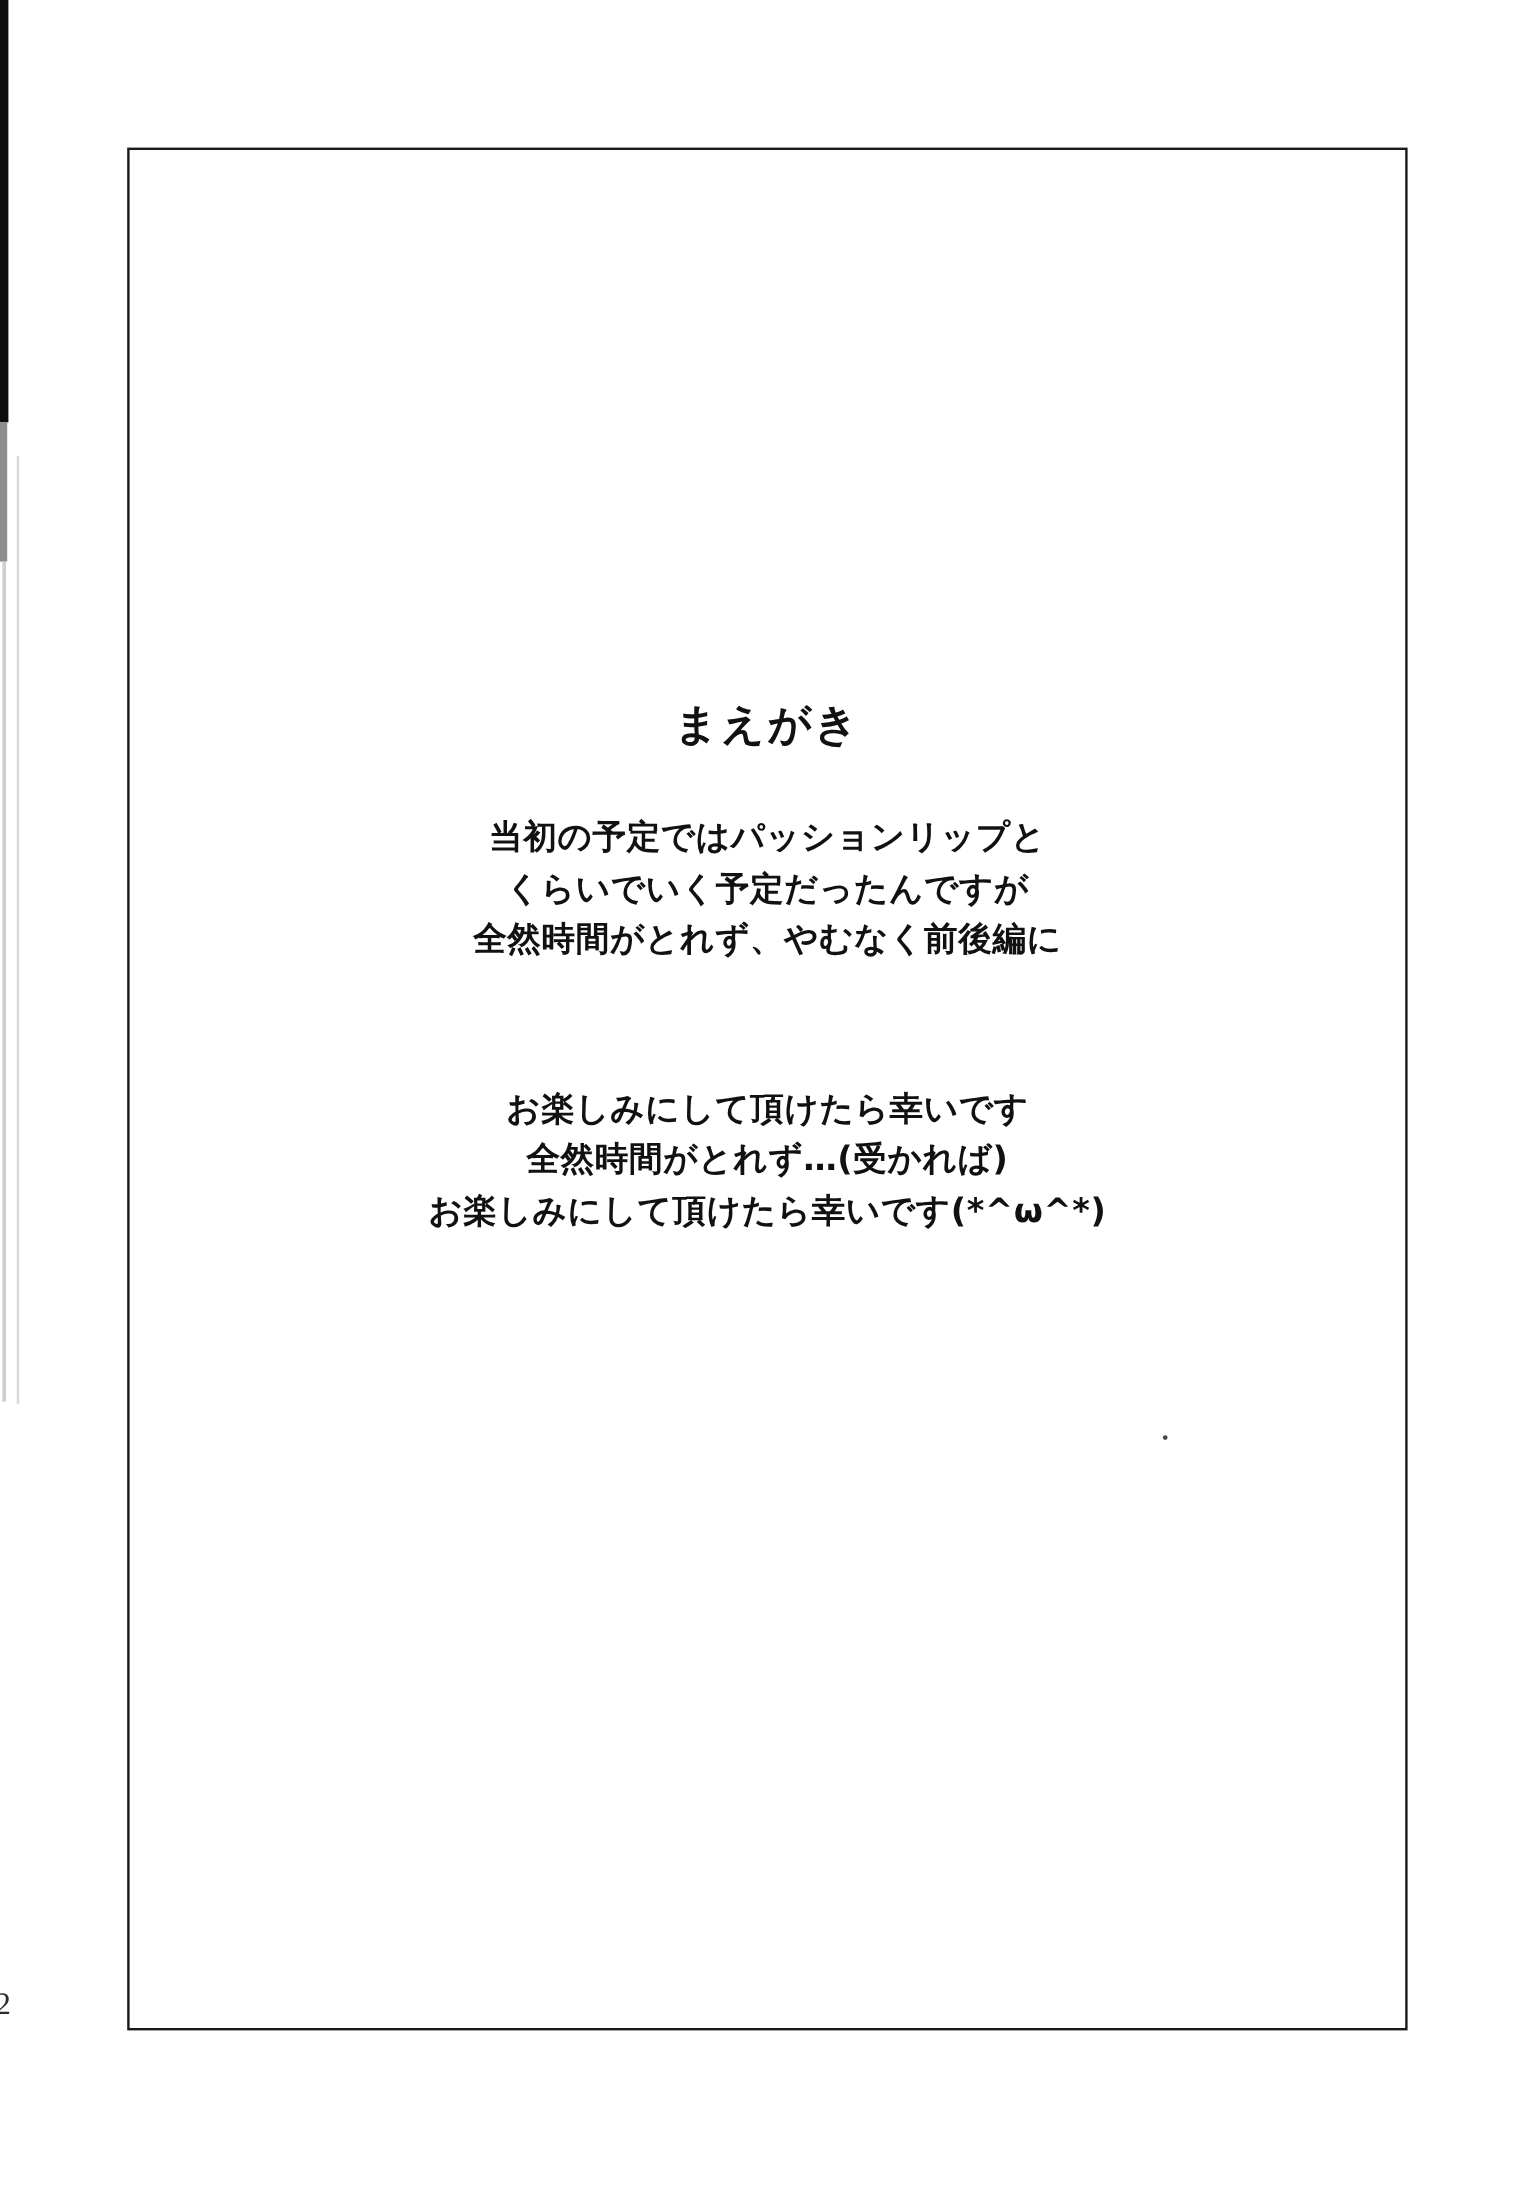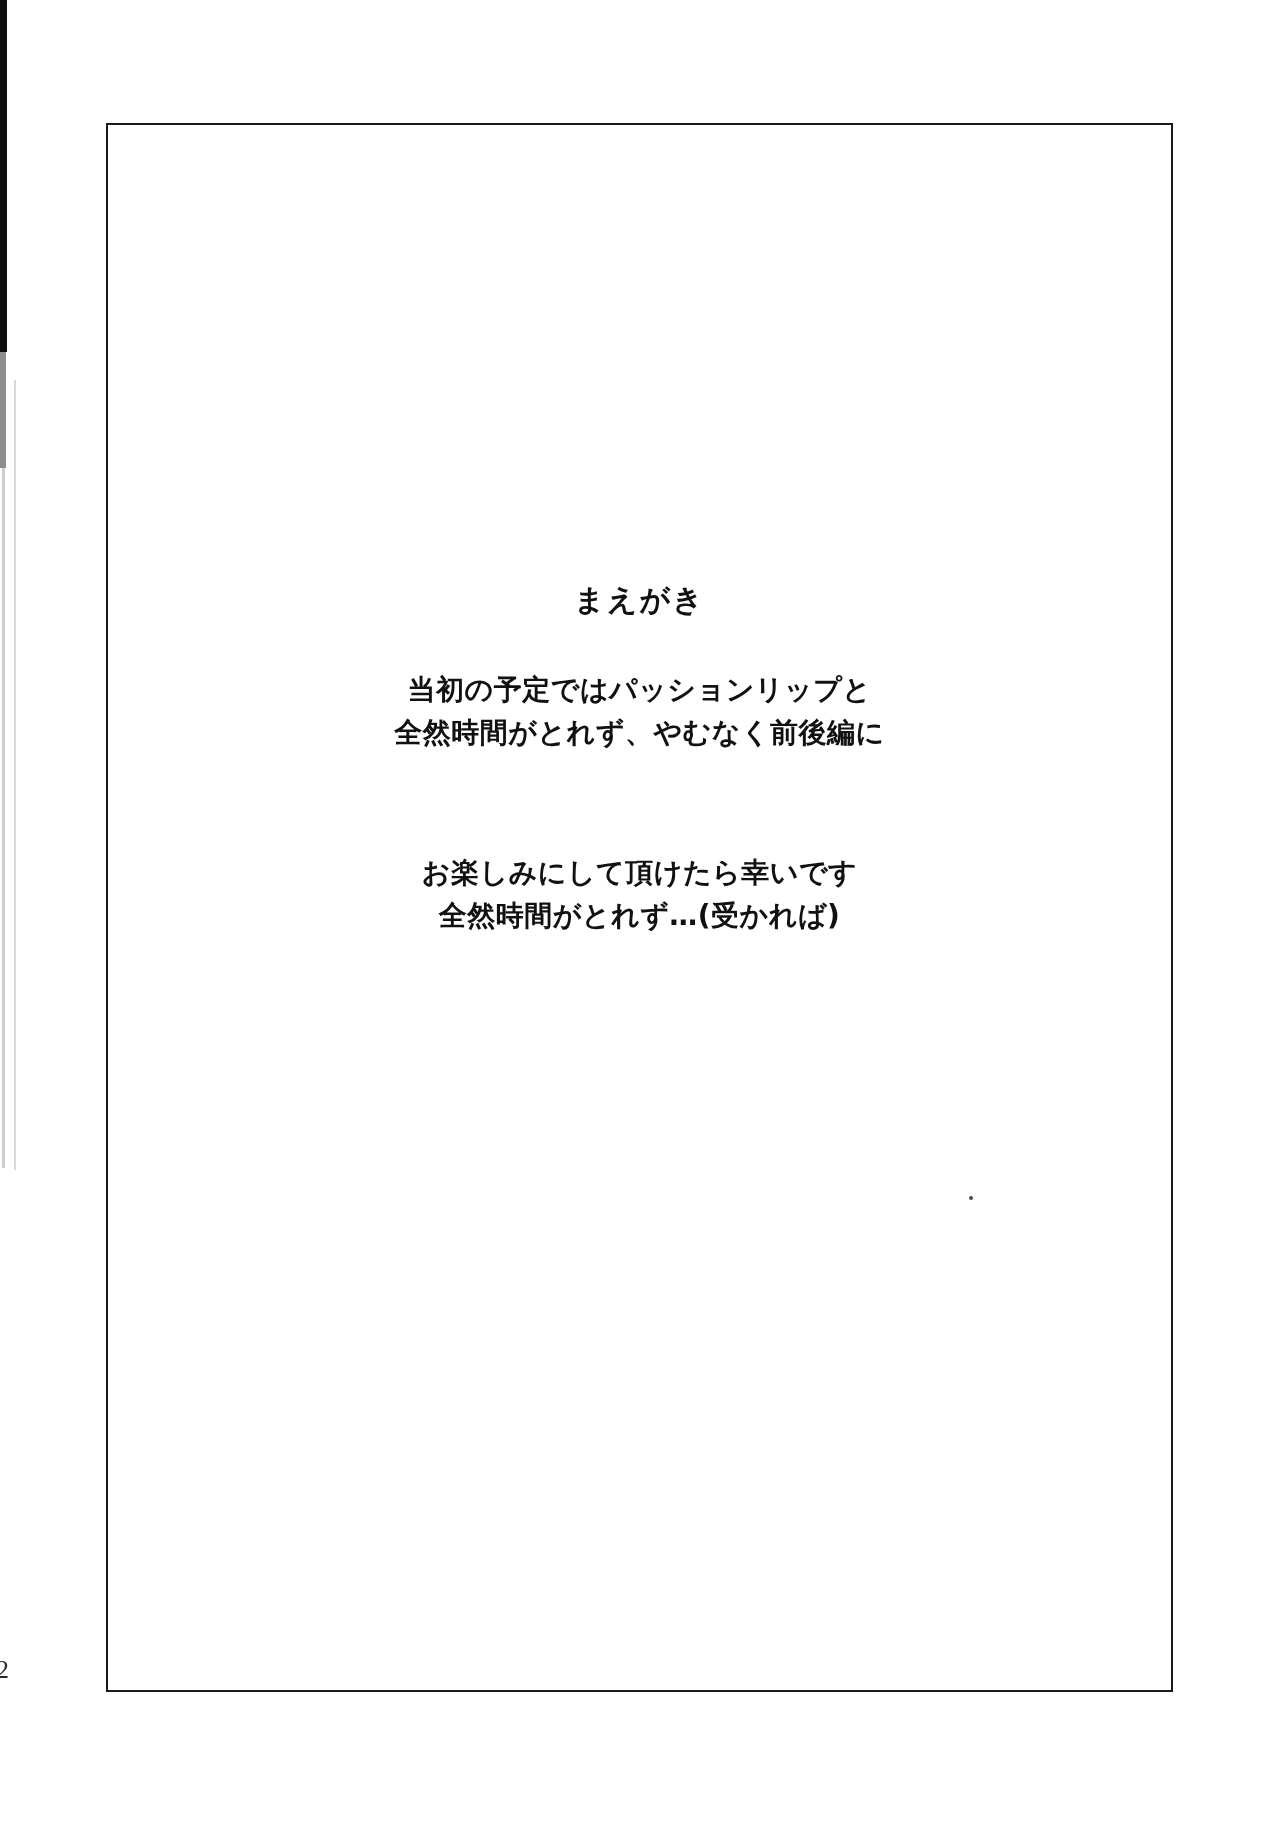--- a/index.html
+++ b/index.html
@@ -81,7 +81,7 @@
   }
 
   .afterword-title {
-    font-size: 30px;
+    font-size: 36px;
     font-weight: bold;
     color: #111111;
     letter-spacing: 2px;

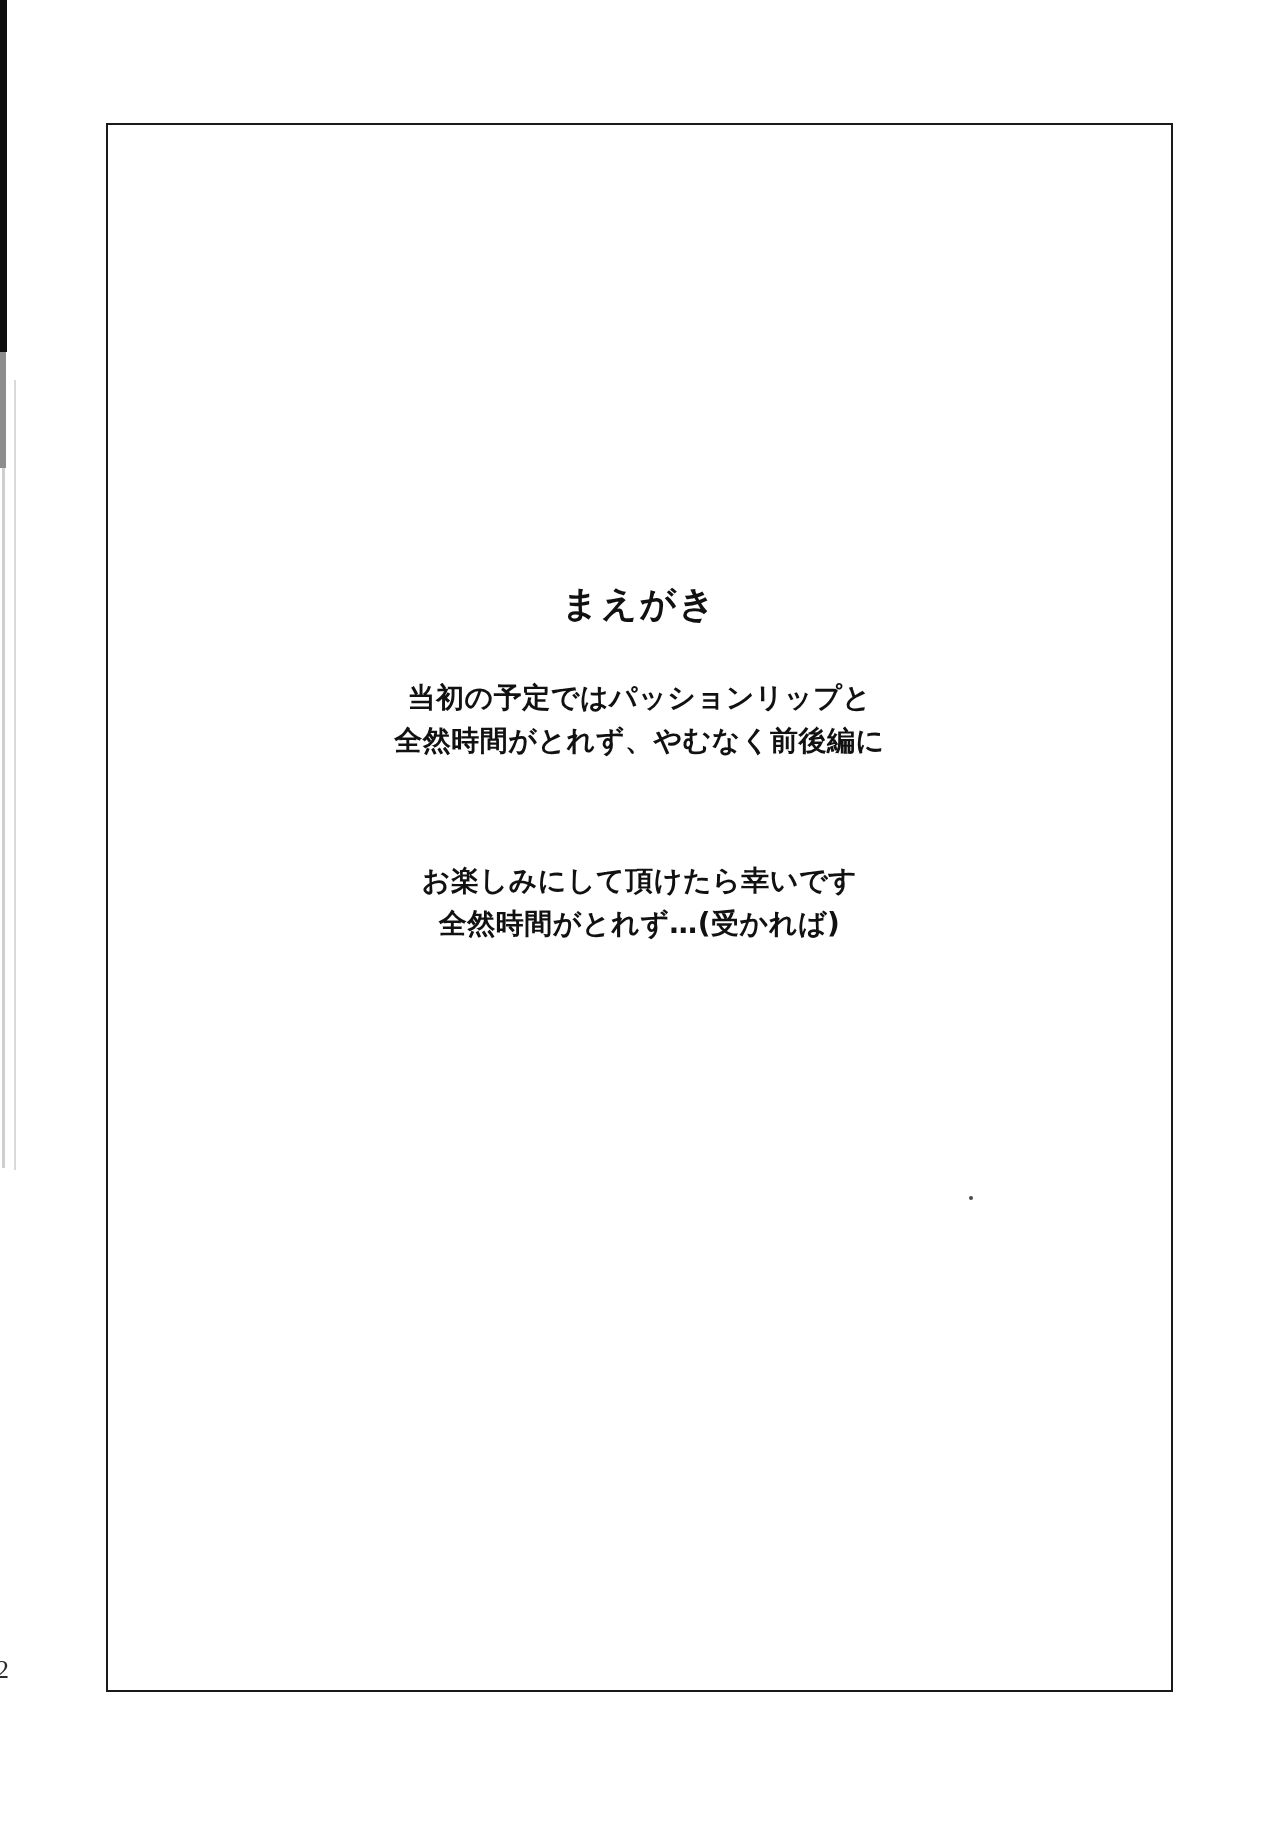--- a/index.html
+++ b/index.html
@@ -136,6 +136,7 @@
 
       <div class="para">
         <span class="line">当初の予定ではパッションリップと</span>
+        <span class="line">くらいでいく予定だったんですが</span>
         <span class="line">全然時間がとれず、やむなく前後編に</span>
       </div>
 

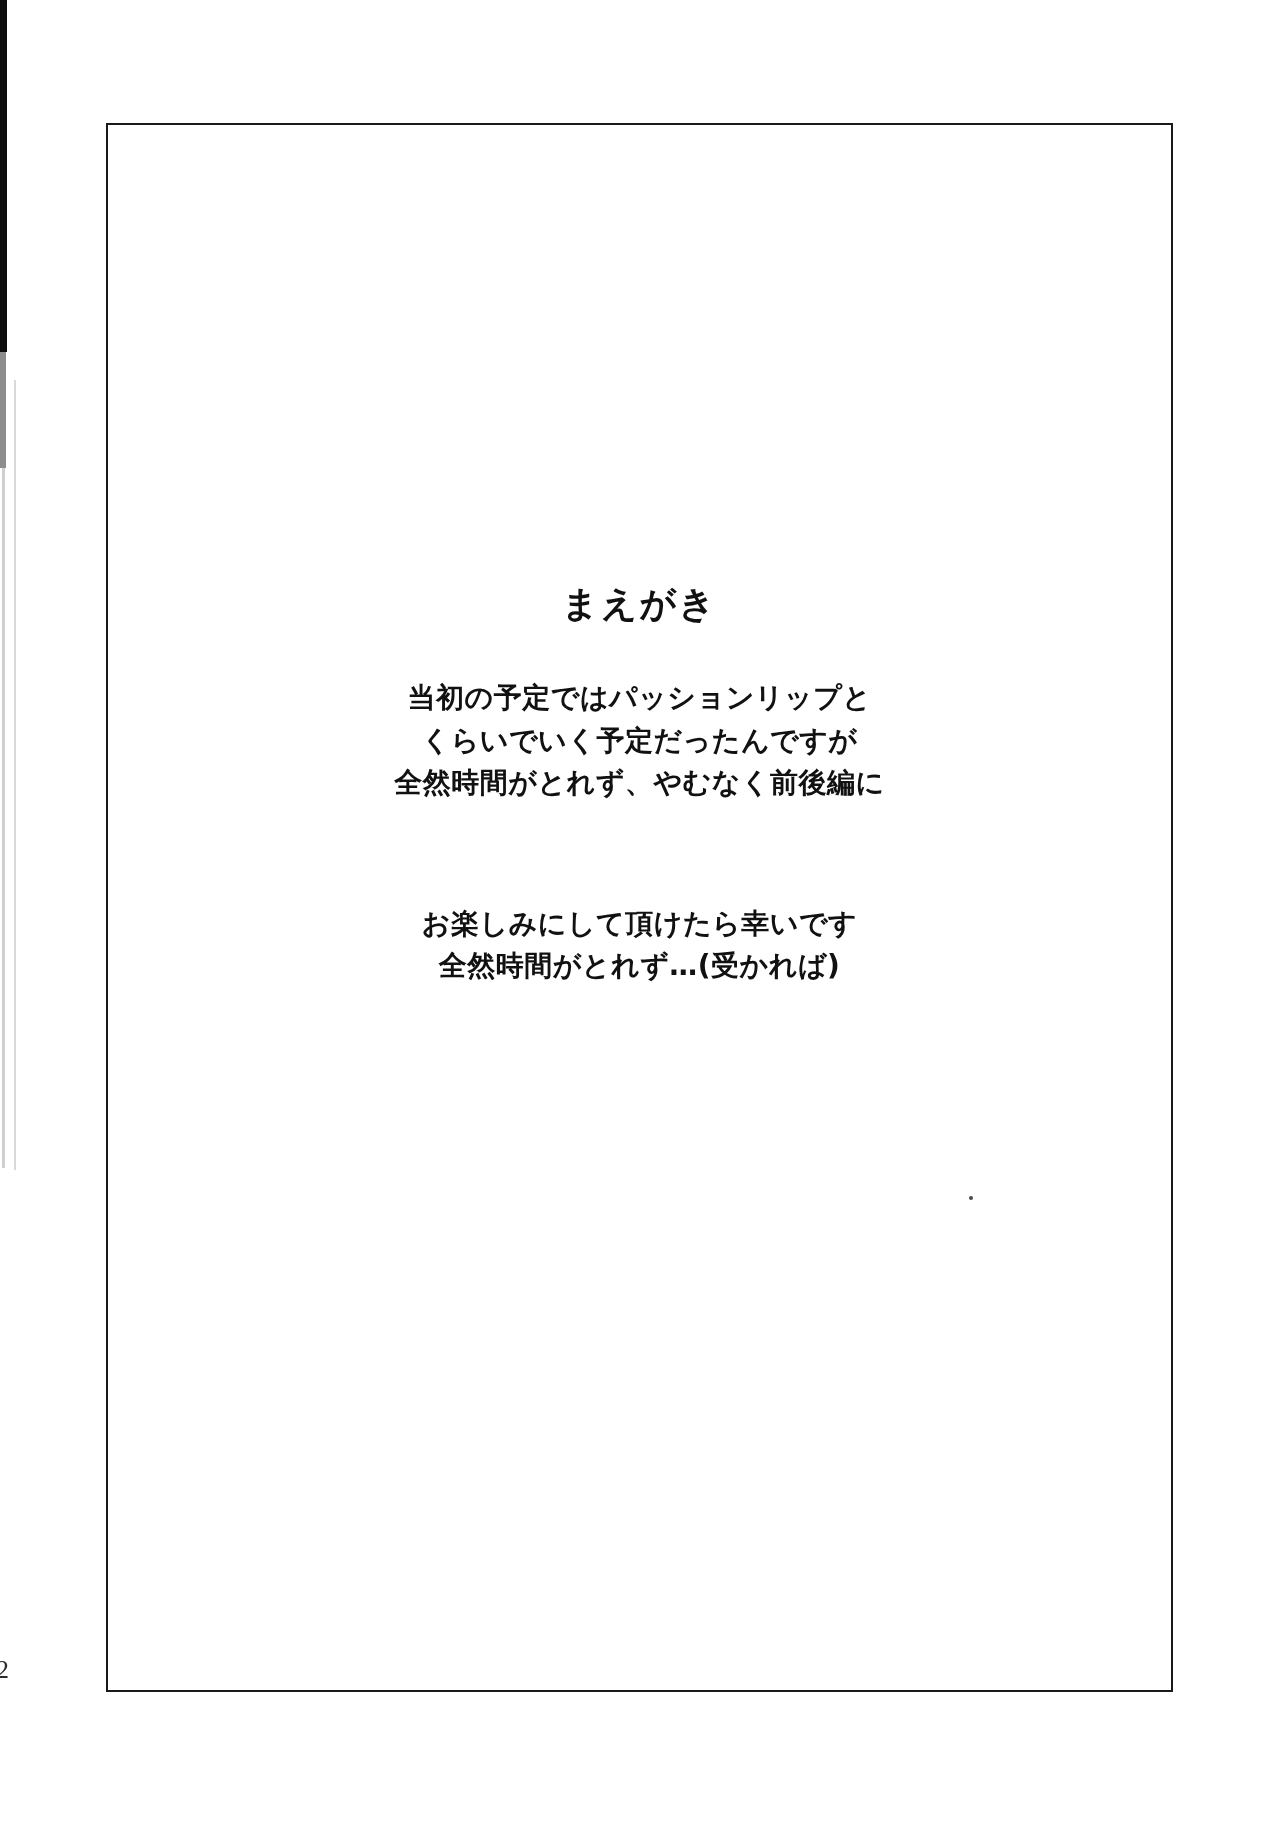--- a/index.html
+++ b/index.html
@@ -145,6 +145,7 @@
       <div class="para">
         <span class="line">お楽しみにして頂けたら幸いです</span>
         <span class="line">全然時間がとれず…(受かれば)</span>
+        <span class="line">お楽しみにして頂けたら幸いです(*^ω^*)</span>
       </div>
 
     </div>

